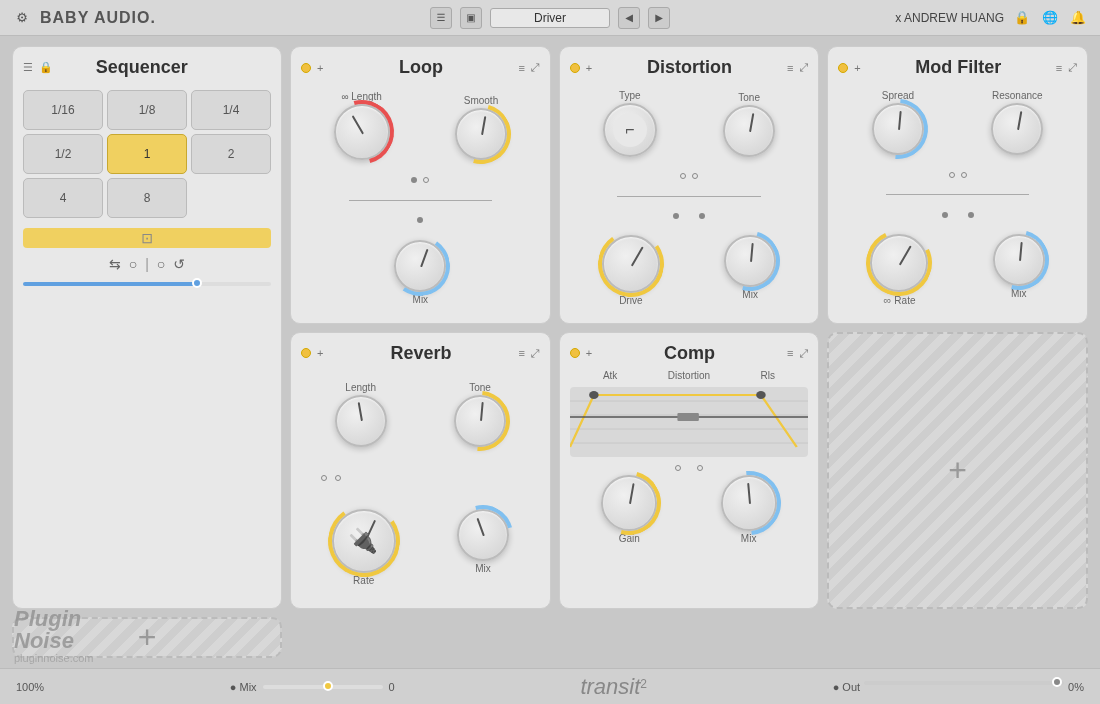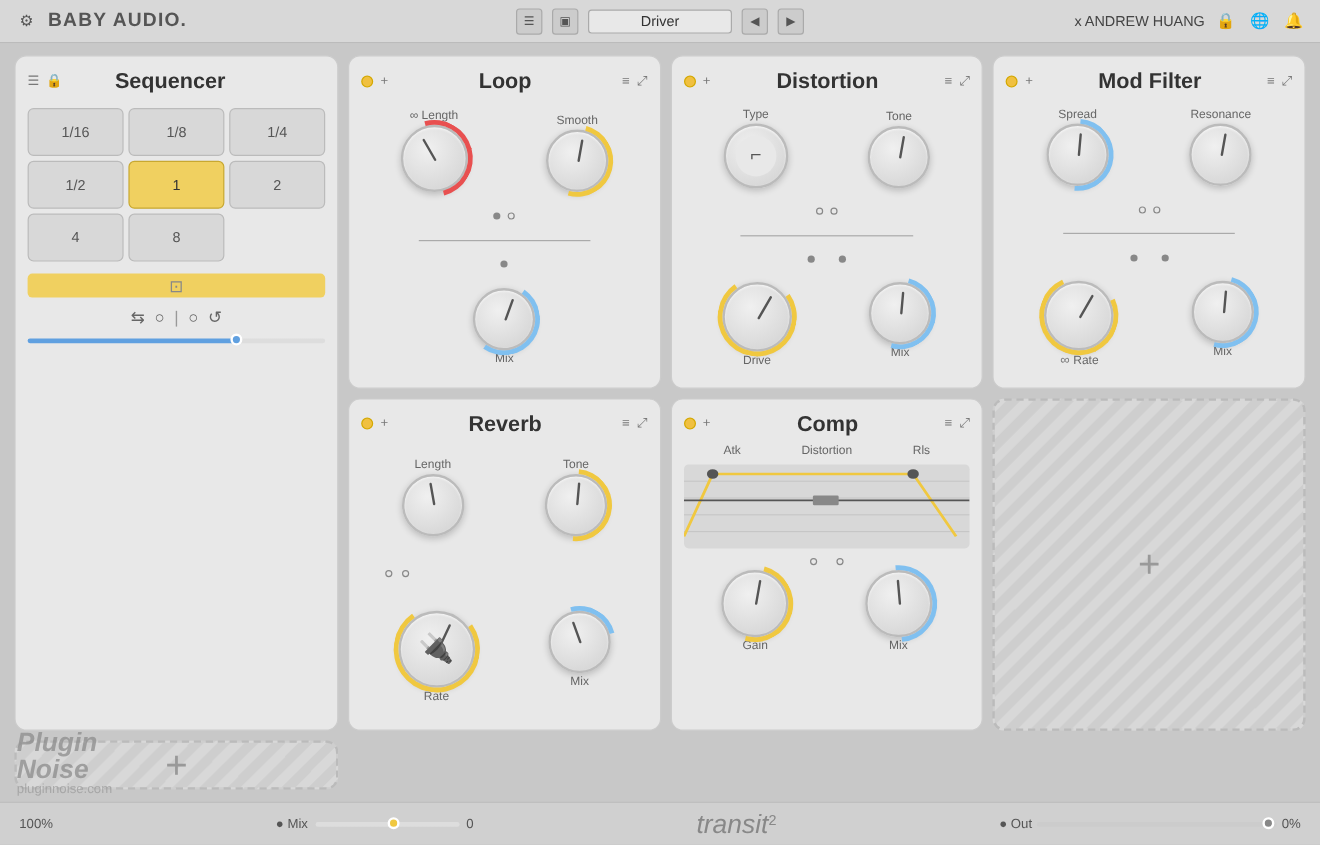--- a/index.html
+++ b/index.html
@@ -327,7 +327,6 @@
     }
     .bottom-right-group {
       display: flex;
-      align-items: center;
       gap: 4px;
     }
     .out-slider {

